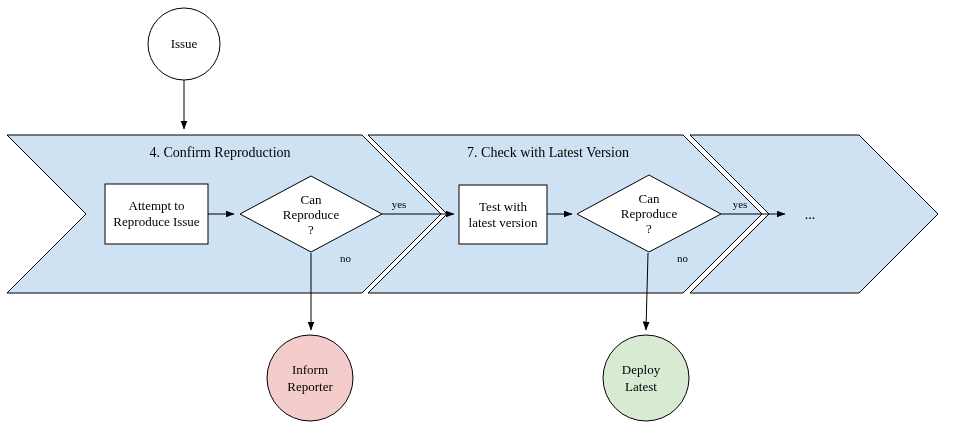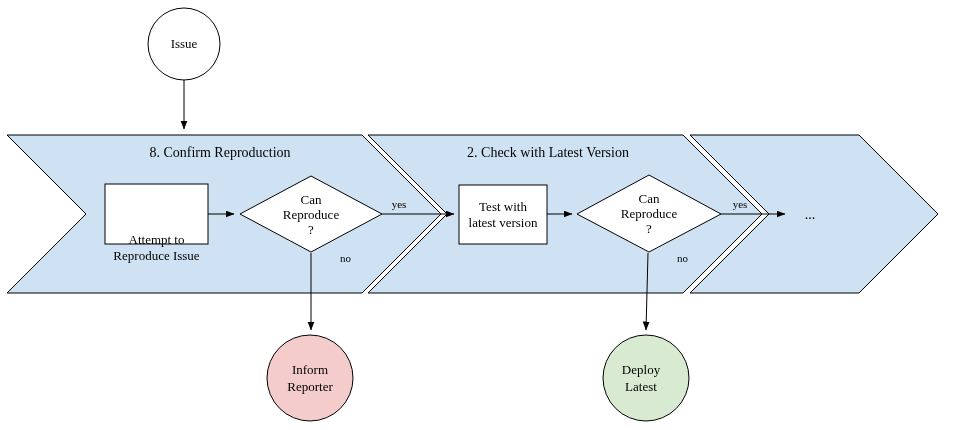--- a/index.html
+++ b/index.html
@@ -63,7 +63,7 @@
 
   <div class="lbl" style="left:148px; top:8px; width:72px; height:72px; font-size:13px;">Issue</div>
 
-  <div class="lbl" style="left:95px; top:143px; width:250px; height:20px; font-size:14px;">8. Confirm Reproduction</div>
+  <div class="lbl" style="left:95px; top:143px; width:250px; height:20px; font-size:14px;">4. Confirm Reproduction</div>
   <div class="lbl" style="left:423px; top:143px; width:250px; height:20px; font-size:14px;">2. Check with Latest Version</div>
 
   <div class="lbl" style="left:105px; top:184px; width:103px; height:60px; font-size:13px; line-height:16px;margin-top:34px;">Attempt to

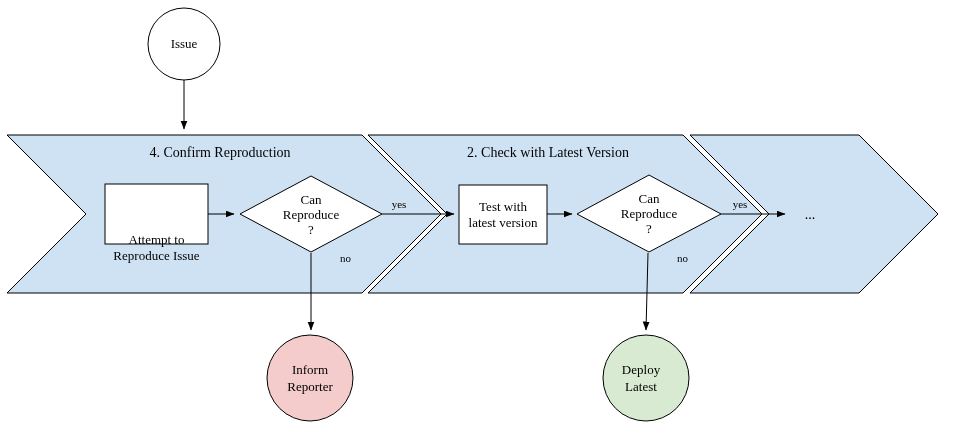--- a/index.html
+++ b/index.html
@@ -64,7 +64,7 @@
   <div class="lbl" style="left:148px; top:8px; width:72px; height:72px; font-size:13px;">Issue</div>
 
   <div class="lbl" style="left:95px; top:143px; width:250px; height:20px; font-size:14px;">4. Confirm Reproduction</div>
-  <div class="lbl" style="left:423px; top:143px; width:250px; height:20px; font-size:14px;">2. Check with Latest Version</div>
+  <div class="lbl" style="left:423px; top:143px; width:250px; height:20px; font-size:14px;">7. Check with Latest Version</div>
 
   <div class="lbl" style="left:105px; top:184px; width:103px; height:60px; font-size:13px; line-height:16px;margin-top:34px;">Attempt to
 Reproduce Issue</div>

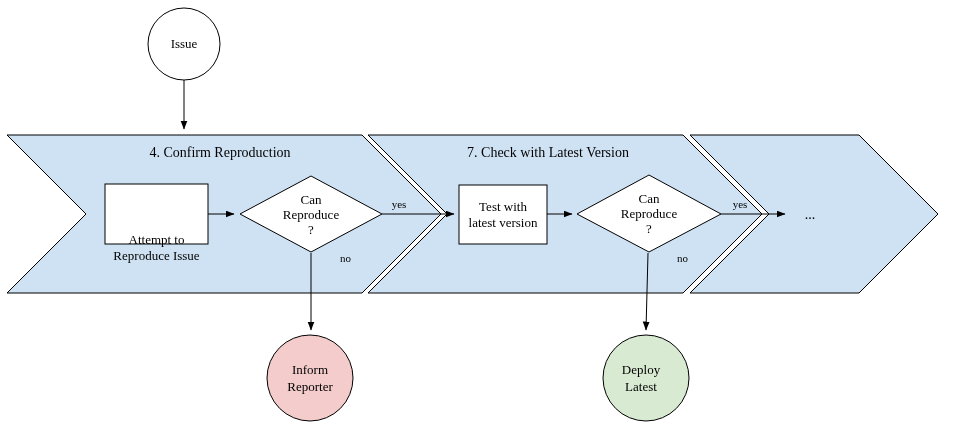--- a/index.html
+++ b/index.html
@@ -66,7 +66,7 @@
   <div class="lbl" style="left:95px; top:143px; width:250px; height:20px; font-size:14px;">4. Confirm Reproduction</div>
   <div class="lbl" style="left:423px; top:143px; width:250px; height:20px; font-size:14px;">7. Check with Latest Version</div>
 
-  <div class="lbl" style="left:105px; top:184px; width:103px; height:60px; font-size:13px; line-height:16px;margin-top:34px;">Attempt to
+  <div class="lbl" style="left:105px; top:184px; width:103px; height:60px; font-size:13px; line-height:16px;">Attempt to
 Reproduce Issue</div>
   <div class="lbl" style="left:241px; top:177px; width:140px; height:74px; font-size:13px; line-height:15px;">Can
 Reproduce

